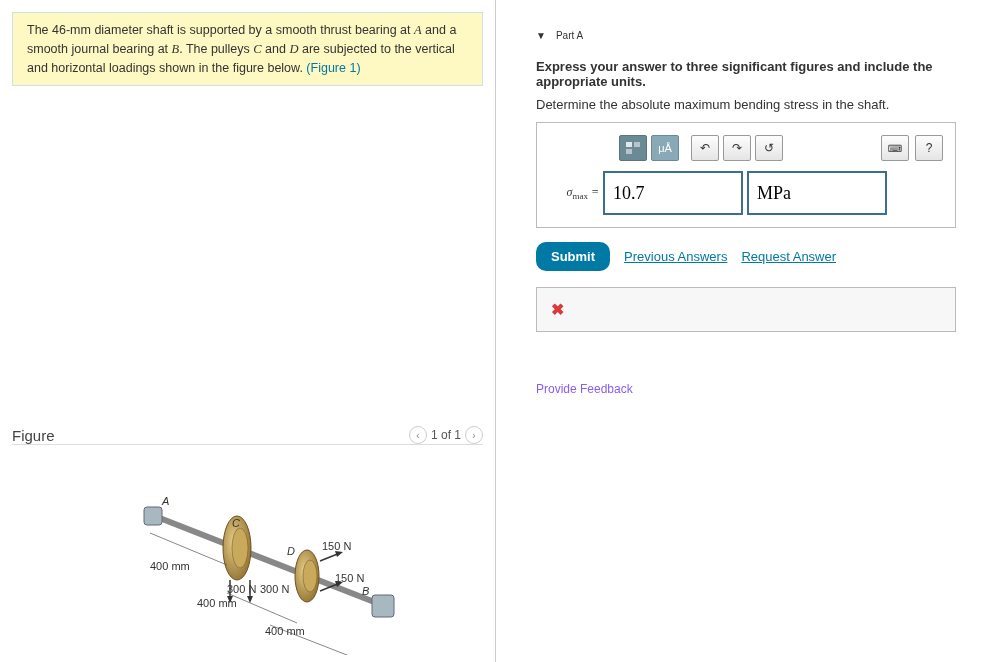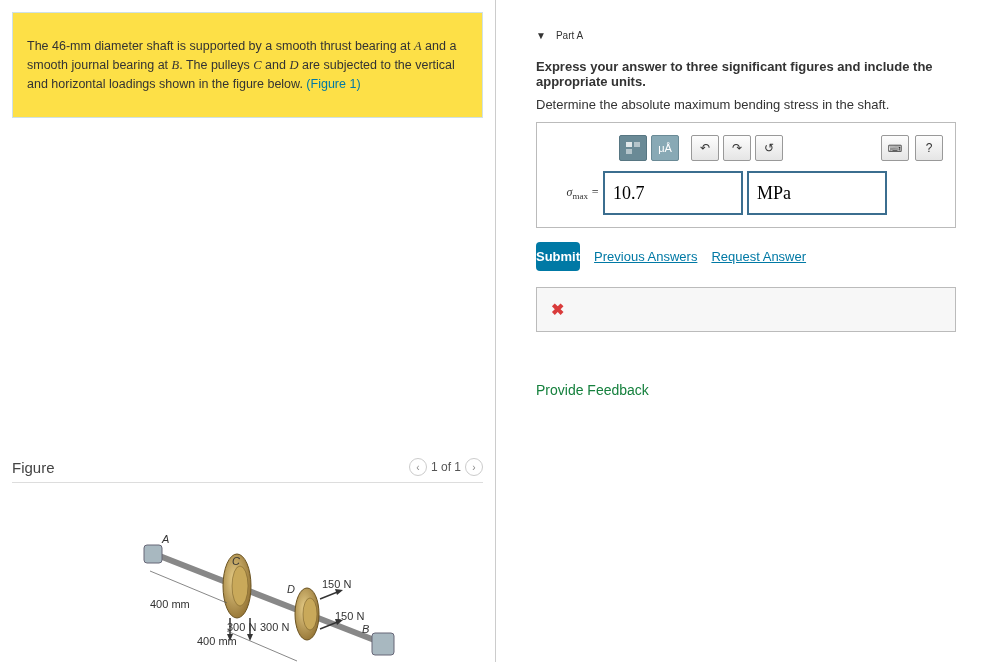--- a/index.html
+++ b/index.html
@@ -7,7 +7,7 @@
   .container { display: flex; height: 662px; }
   .left { width: 496px; padding: 12px; border-right: 1px solid #ccc; display: flex; flex-direction: column; }
   .right { flex: 1; padding: 30px 20px 20px 40px; }
-  .problem-box { background: #fde047; border: 1px solid #cfe1e5; padding: 24px 14px; line-height: 1.5; font-size: 12.5px; }
+  .problem-box { background: #fef9c3; border: 1px solid #cfe1e5; padding: 8px 14px; line-height: 1.5; font-size: 12.5px; }
   .problem-box .it { font-style: italic; font-family: 'Times New Roman', serif; }
   .problem-box .fig-link { color: #0079a5; cursor: pointer; }
   .figure-section { margin-top: 340px; }

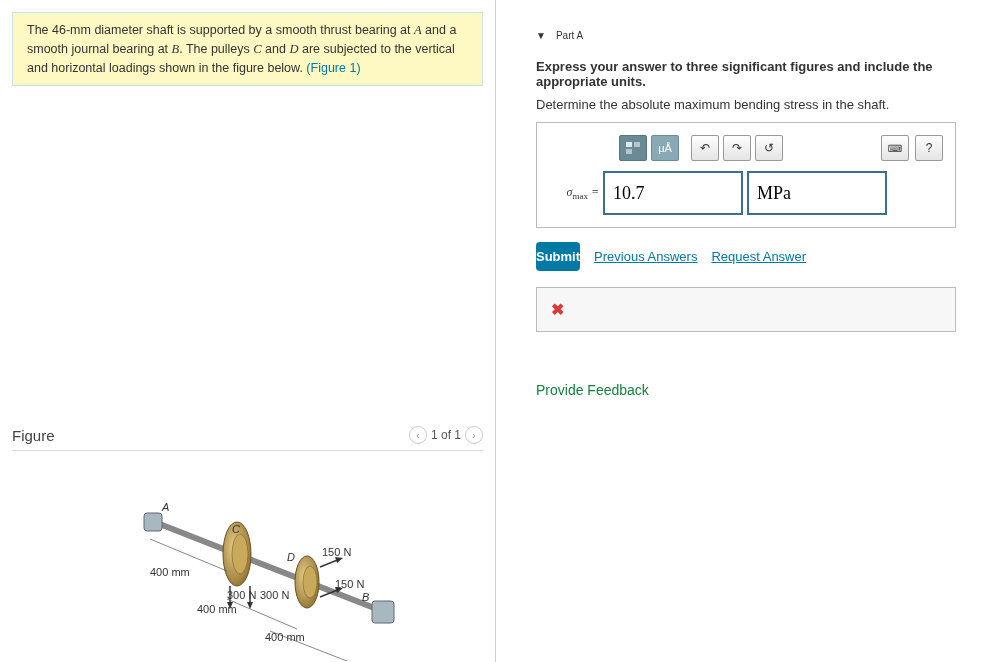--- a/index.html
+++ b/index.html
@@ -37,7 +37,7 @@
   .val-input { width: 140px; }
   .unit-input { width: 140px; }
   .submit-row { display: flex; align-items: center; gap: 14px; margin-top: 14px; }
-  .submit-btn { background: #0079a5; color: #fff; border: none; padding: 7px 0; font-size: 13px; font-weight: bold; border-radius: 4px; cursor: pointer; }
+  .submit-btn { background: #0079a5; color: #fff; border: none; padding: 7px 15px; font-size: 13px; font-weight: bold; border-radius: 10px; cursor: pointer; }
   .link { color: #0079a5; font-size: 13px; text-decoration: underline; cursor: pointer; }
   .feedback-box { border: 1px solid #bbb; background: #f7f7f7; padding: 12px 14px; margin-top: 16px; width: 420px; display: flex; align-items: center; gap: 10px; }
   .x-icon { color: #d93b3b; font-weight: bold; font-size: 16px; }

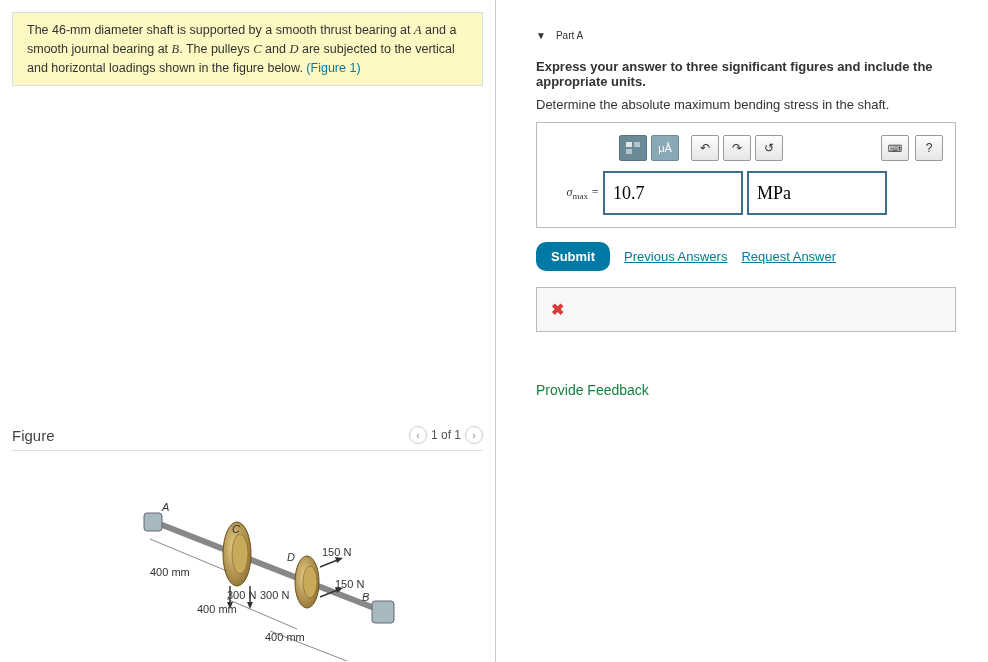--- a/index.html
+++ b/index.html
@@ -42,7 +42,7 @@
   .feedback-box { border: 1px solid #bbb; background: #f7f7f7; padding: 12px 14px; margin-top: 16px; width: 420px; display: flex; align-items: center; gap: 10px; }
   .x-icon { color: #d93b3b; font-weight: bold; font-size: 16px; }
   .feedback-text { font-size: 14px; color: #333; }
-  .provide-feedback { margin-top: 50px; color: #15803d; font-size: 14px; cursor: pointer; }
+  .provide-feedback { margin-top: 50px; color: #8b5cf6; font-size: 12px; cursor: pointer; }
 </style>
 </head>
 <body>

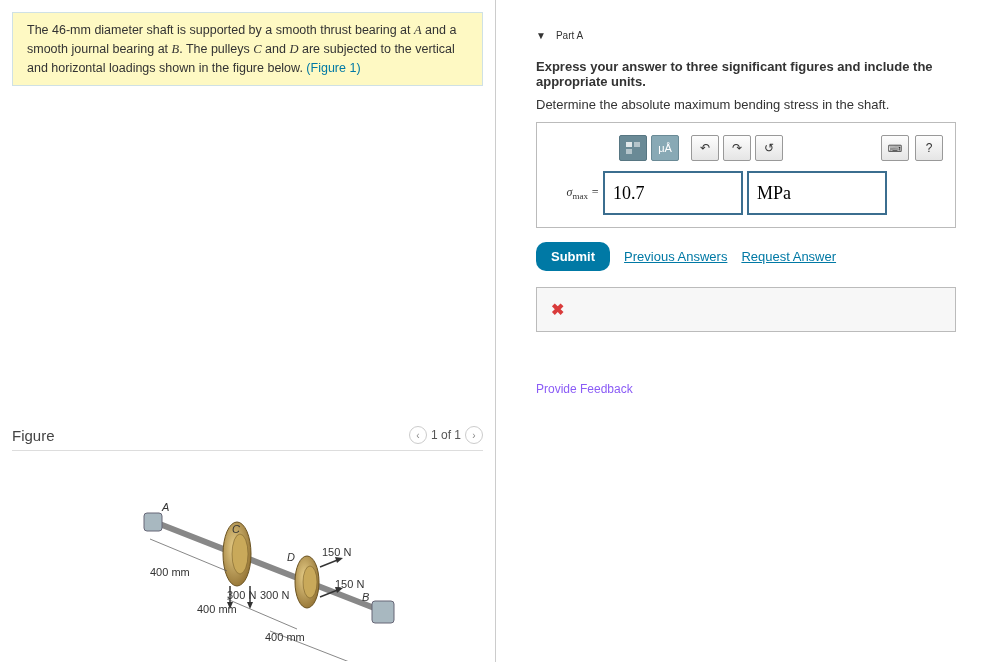--- a/index.html
+++ b/index.html
@@ -11,7 +11,7 @@
   .problem-box .it { font-style: italic; font-family: 'Times New Roman', serif; }
   .problem-box .fig-link { color: #0079a5; cursor: pointer; }
   .figure-section { margin-top: 340px; }
-  .figure-header { display: flex; align-items: center; justify-content: space-between; padding-bottom: 6px; border-bottom: 1px solid #ddd; }
+  .figure-header { display: flex; align-items: center; justify-content: space-between; padding-bottom: 0; border-bottom: 1px solid #ddd; }
   .figure-title { font-size: 15px; color: #444; }
   .figure-nav { display: flex; align-items: center; gap: 4px; font-size: 12px; color: #555; }
   .nav-btn { width: 18px; height: 18px; border: 1px solid #ccc; border-radius: 50%; display: flex; align-items: center; justify-content: center; font-size: 10px; color: #888; cursor: pointer; }

